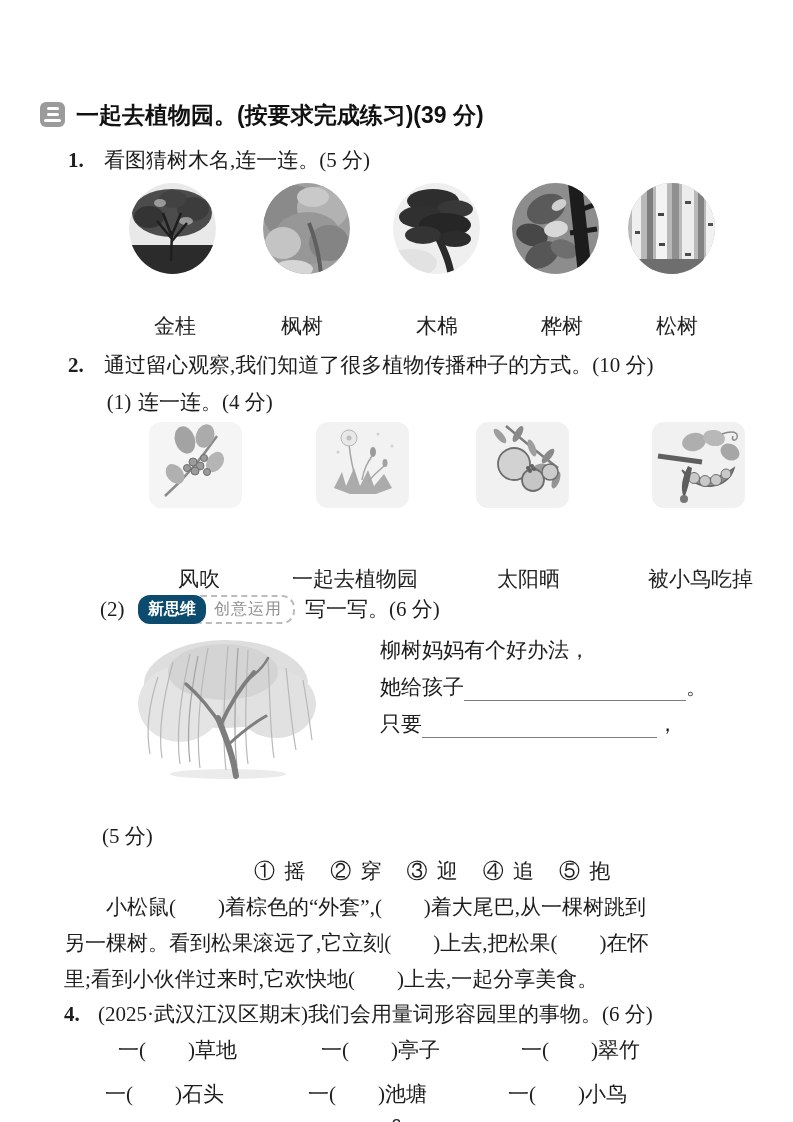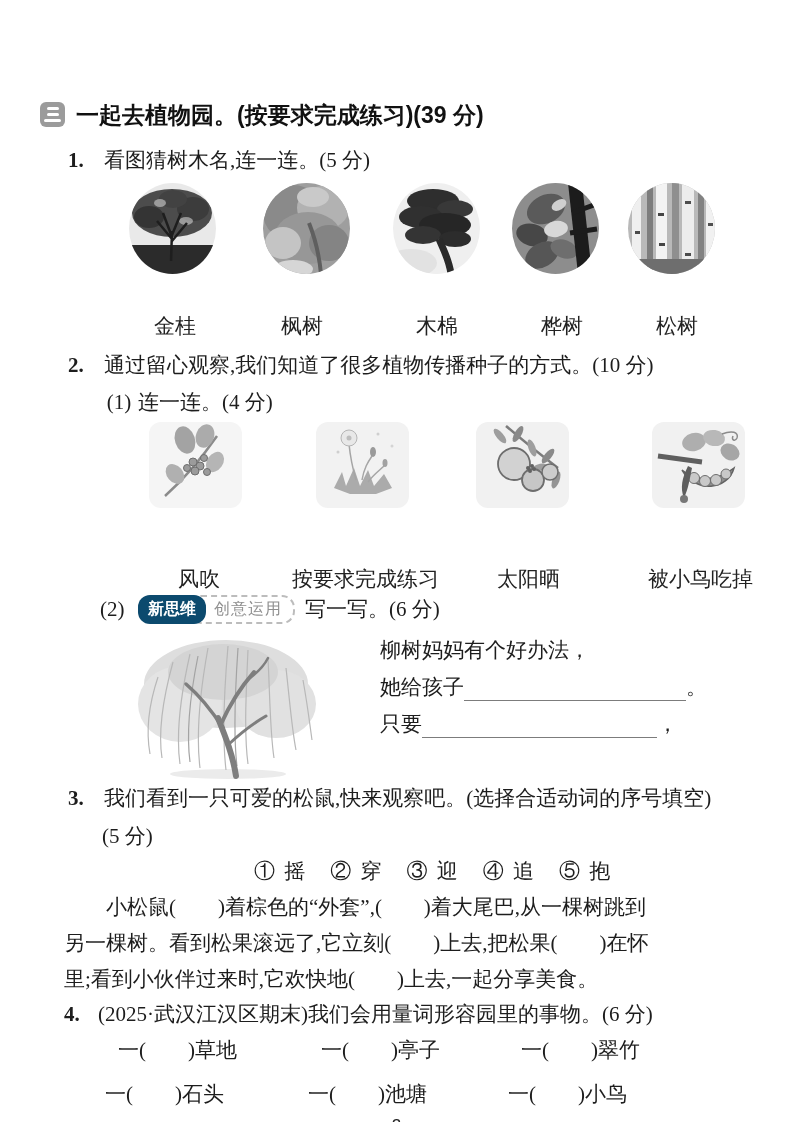--- a/index.html
+++ b/index.html
@@ -201,7 +201,7 @@
   </svg>
 
   <span class="abs label" style="left:178px;top:521px;">风吹</span>
-  <span class="abs label" style="left:292px;top:521px;">按要求完成练习</span>
+  <span class="abs label" style="left:292px;top:521px;">一起去植物园</span>
   <span class="abs label" style="left:497px;top:521px;">太阳晒</span>
   <span class="abs label" style="left:648px;top:521px;">被小鸟吃掉</span>
 

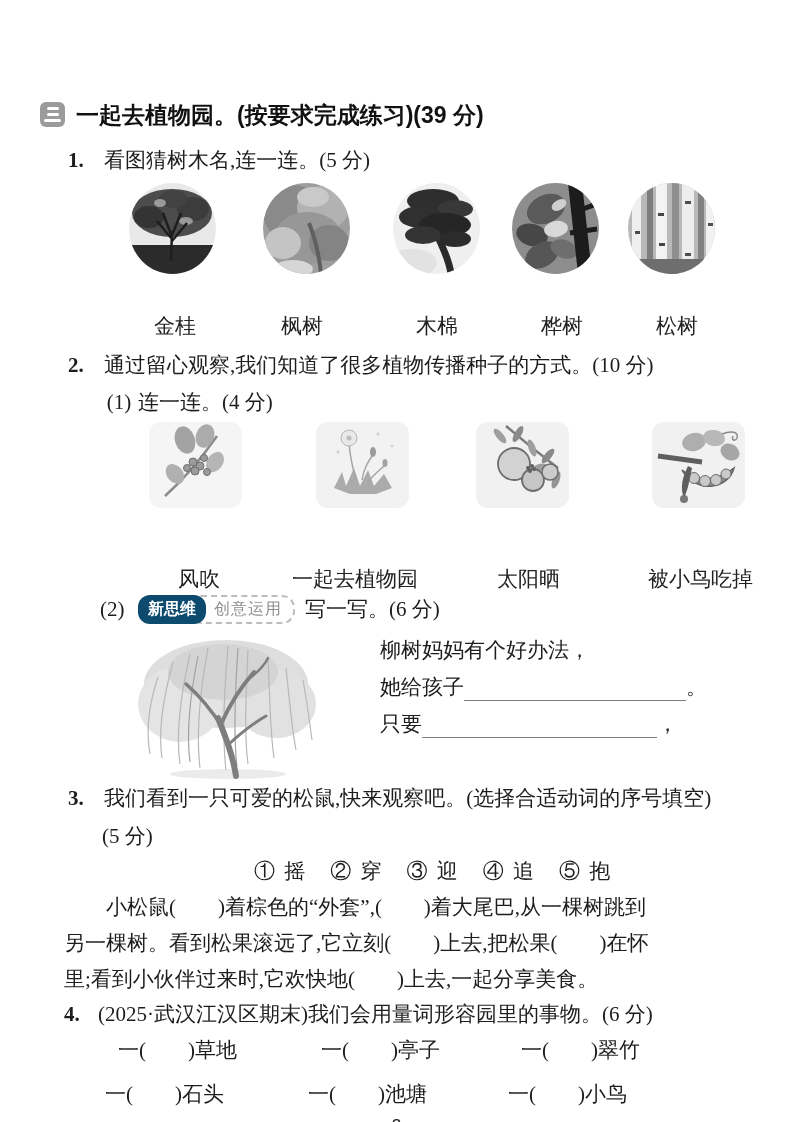--- a/index.html
+++ b/index.html
@@ -246,7 +246,6 @@
   <div class="abs txt" style="left:380px;top:630px;"><span>她给孩子</span><span class="blank" style="width:222px;"></span><span>。</span></div>
   <div class="abs txt" style="left:380px;top:667px;"><span>只要</span><span class="blank" style="width:235px;"></span><span>，</span></div>
 
-  <div class="abs txt" style="left:68px;top:741px;"><span class="qnum">3.</span><span style="padding-left:10px;">我们看到一只可爱的松鼠,快来观察吧。(选择合适动词的序号填空)</span></div>
   <div class="abs txt" style="left:102px;top:779px;">(5 分)</div>
   <div class="abs txt" style="left:254px;top:814px;letter-spacing:2px;">① 摇　② 穿　③ 迎　④ 追　⑤ 抱</div>
   <div class="abs txt" style="left:106px;top:850px;">小松鼠(　　)着棕色的“外套”,(　　)着大尾巴,从一棵树跳到</div>

